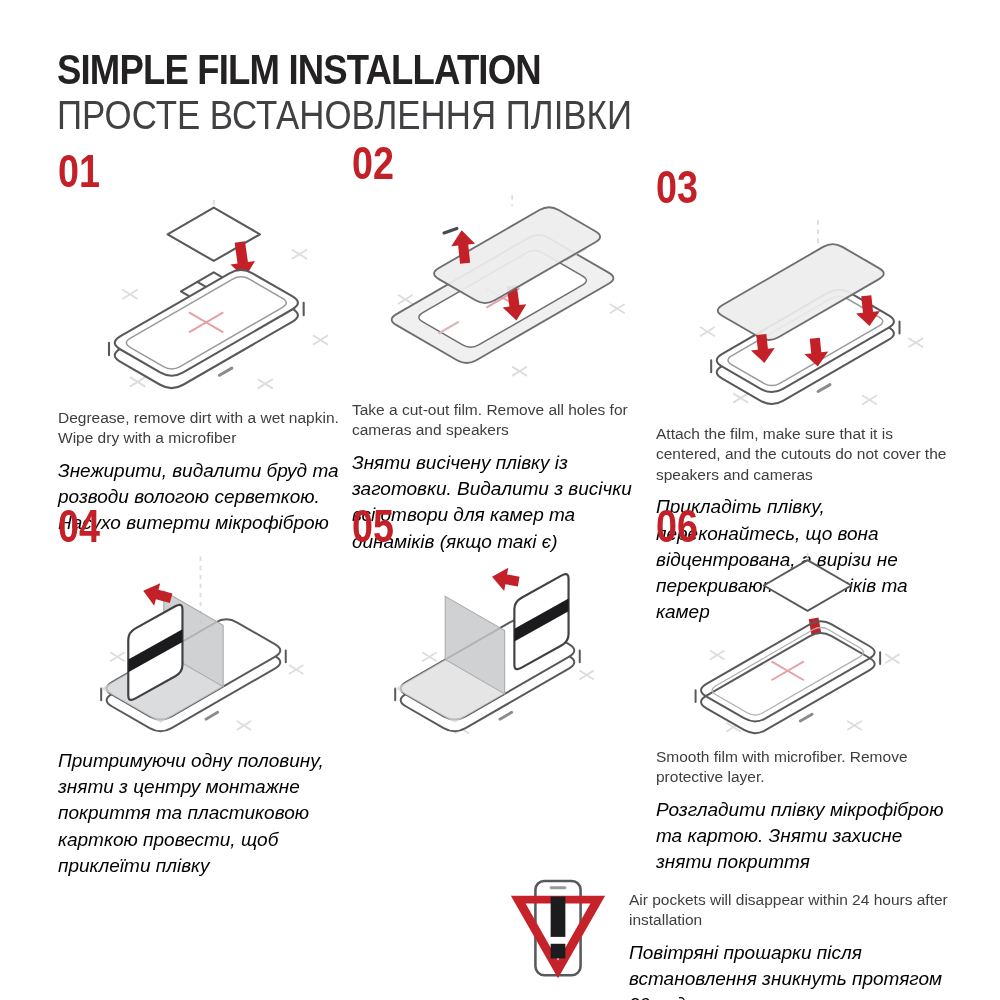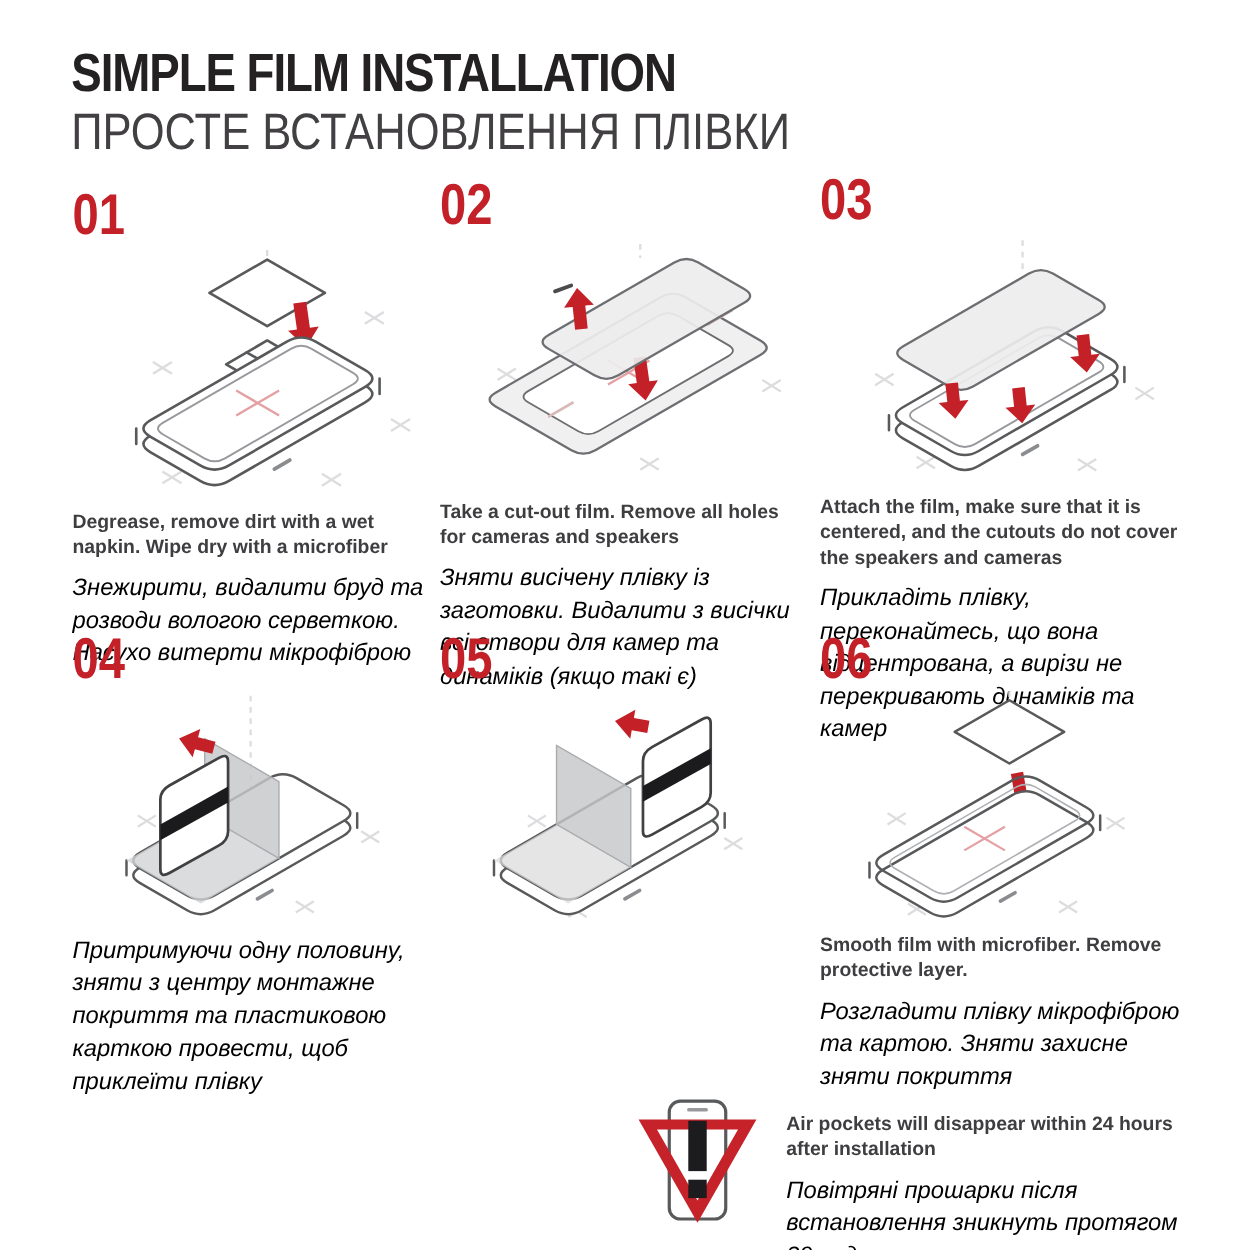--- a/index.html
+++ b/index.html
@@ -8,7 +8,7 @@
     font-family:"Liberation Sans", sans-serif;overflow:hidden;
     -webkit-font-smoothing:antialiased;
   }
-  .hdr{position:absolute;left:57px;top:38px}
+  .hdr{position:absolute;left:57px;top:48px}
   .title-en{
     margin:0;font-size:43px;font-weight:700;color:#242122;letter-spacing:-1px;
     transform:scaleX(.85);transform-origin:left top;line-height:1.02;white-space:nowrap;

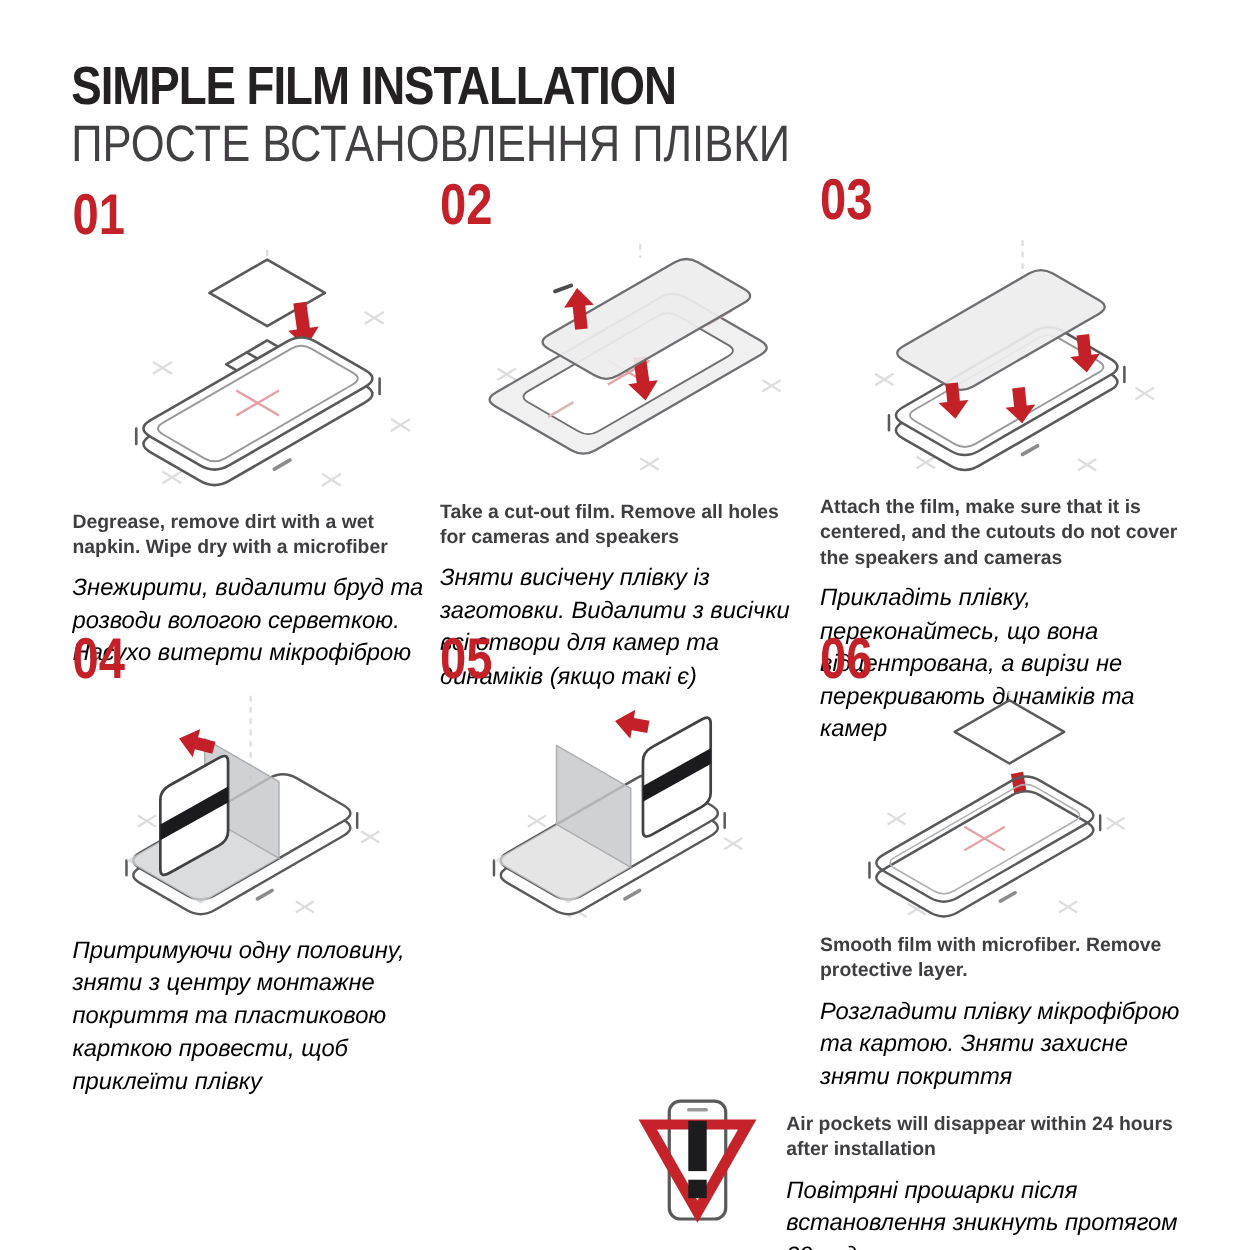--- a/index.html
+++ b/index.html
@@ -35,7 +35,7 @@
   }
   #s1{left:58px;top:148px}
   #s2{left:352px;top:140px}
-  #s3{left:656px;top:136px}
+  #s3{left:656px;top:164px}
   #s4{left:58px;top:503px}
   #s5{left:352px;top:503px}
   #s6{left:656px;top:503px}

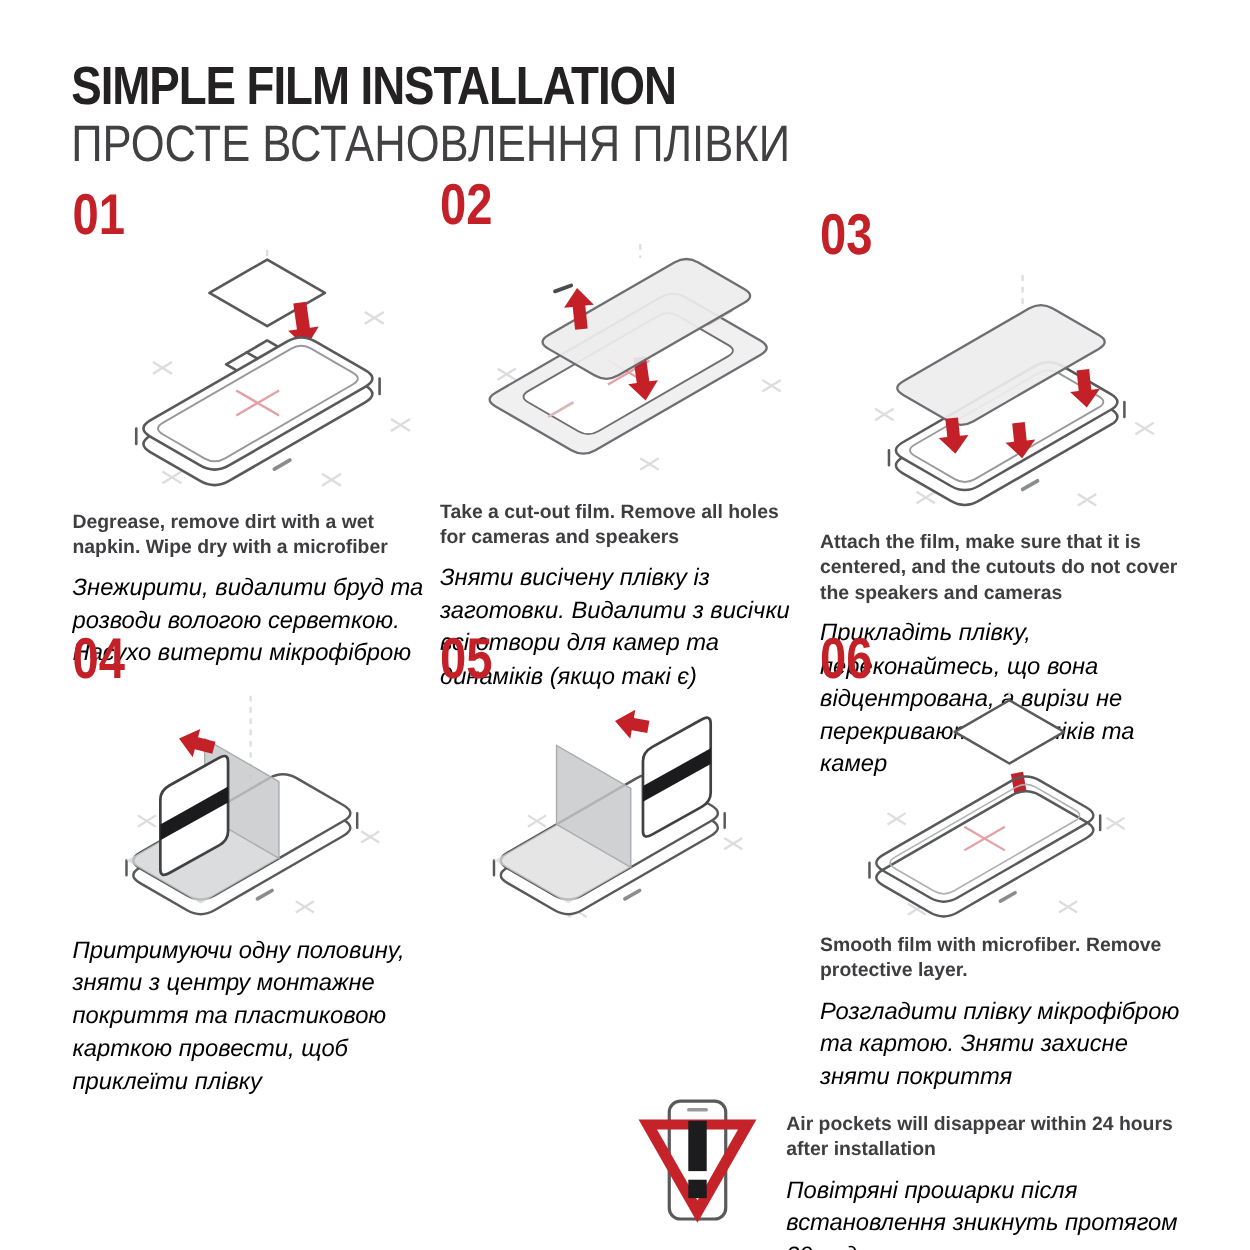--- a/index.html
+++ b/index.html
@@ -26,7 +26,7 @@
   .row1 .art{margin:6px 0 0 22px}
   .row2 .art{margin:4px 0 0 16px}
   .txt-en{
-    margin:8px 0 0 0;font-size:15.5px;font-weight:700;color:#3e3d40;line-height:1.32;
+    margin:8px 0 0 0;font-size:15.5px;font-weight:400;color:#3e3d40;line-height:1.32;
     width:292px;
   }
   .txt-uk{

